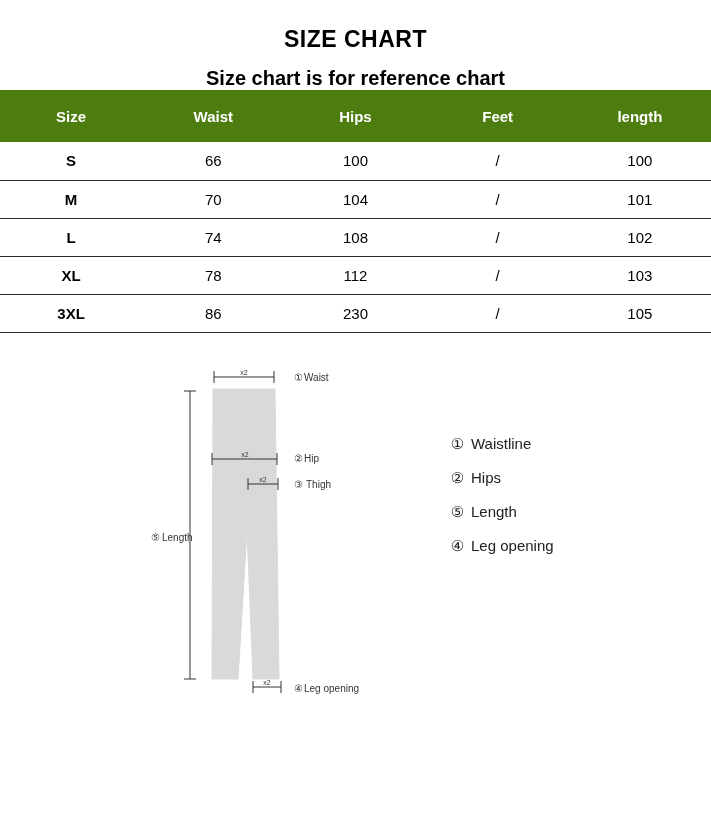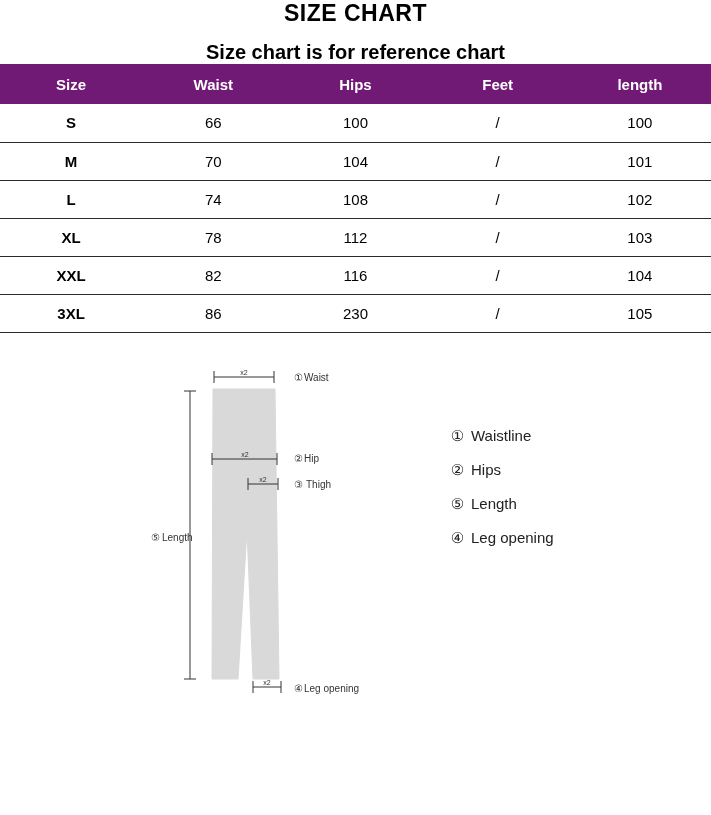--- a/index.html
+++ b/index.html
@@ -24,6 +24,7 @@
     font-size: 23px;
     font-weight: bold;
     letter-spacing: 0.5px;
+    margin-top: 26px;
   }
   .subtitle {
     text-align: center;

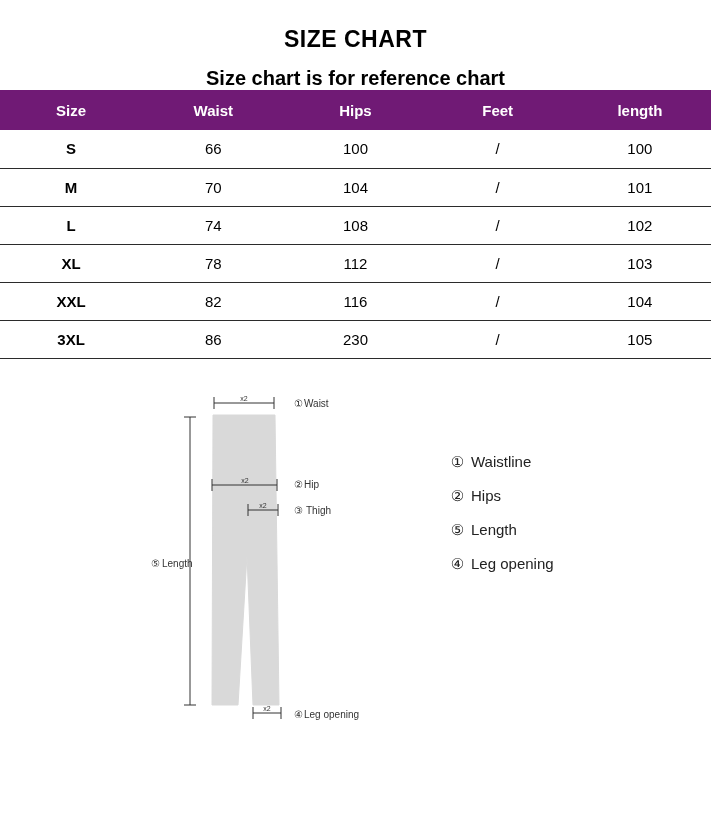--- a/index.html
+++ b/index.html
@@ -44,11 +44,11 @@
     table-layout: fixed;
   }
   table.size-table thead th {
-    background: #701a75;
+    background: #4d7c0f;
     color: #ffffff;
     font-size: 15px;
     font-weight: bold;
-    height: 40px;
+    height: 52px;
     border: none;
   }
   table.size-table tbody td {

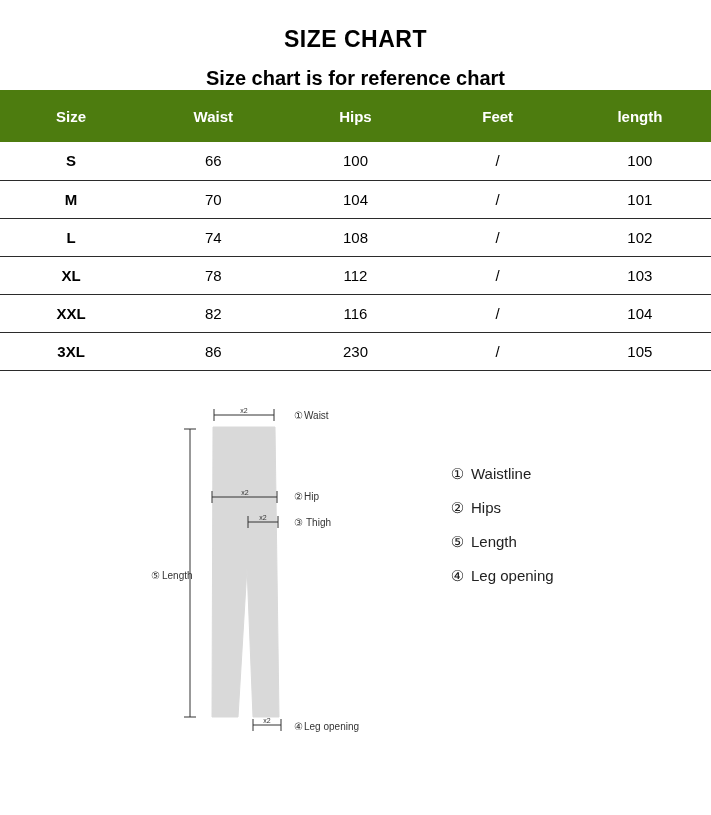--- a/index.html
+++ b/index.html
@@ -136,13 +136,6 @@
         <td>103</td>
       </tr>
       <tr>
-        <td class="size-col">XXL</td>
-        <td>82</td>
-        <td>116</td>
-        <td>/</td>
-        <td>104</td>
-      </tr>
-      <tr>
         <td class="size-col">3XL</td>
         <td>86</td>
         <td>230</td>

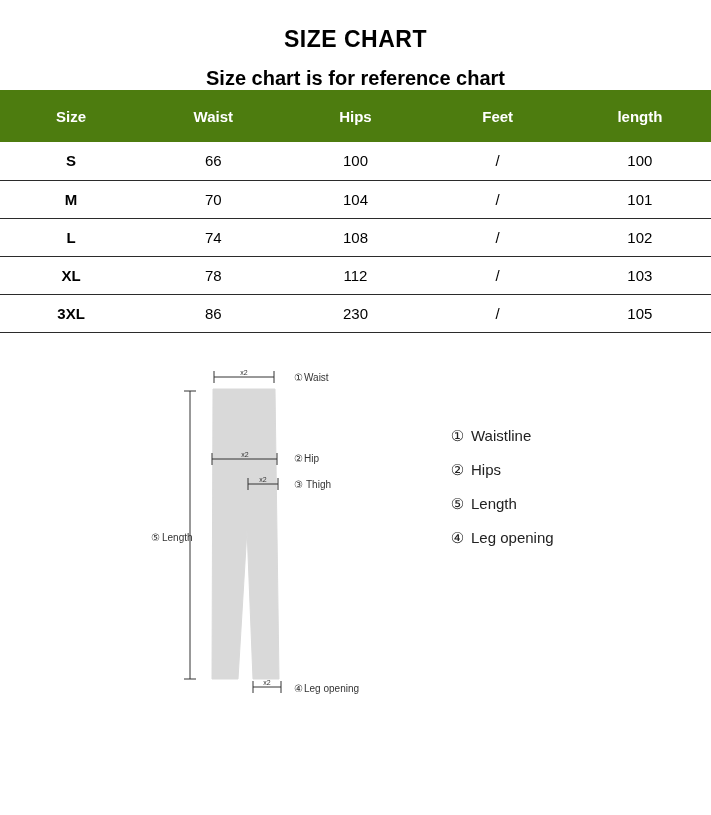--- a/index.html
+++ b/index.html
@@ -74,7 +74,7 @@
   .legend {
     position: absolute;
     left: 450px;
-    top: 70px;
+    top: 78px;
     font-size: 15px;
     line-height: 34px;
     color: #222;

